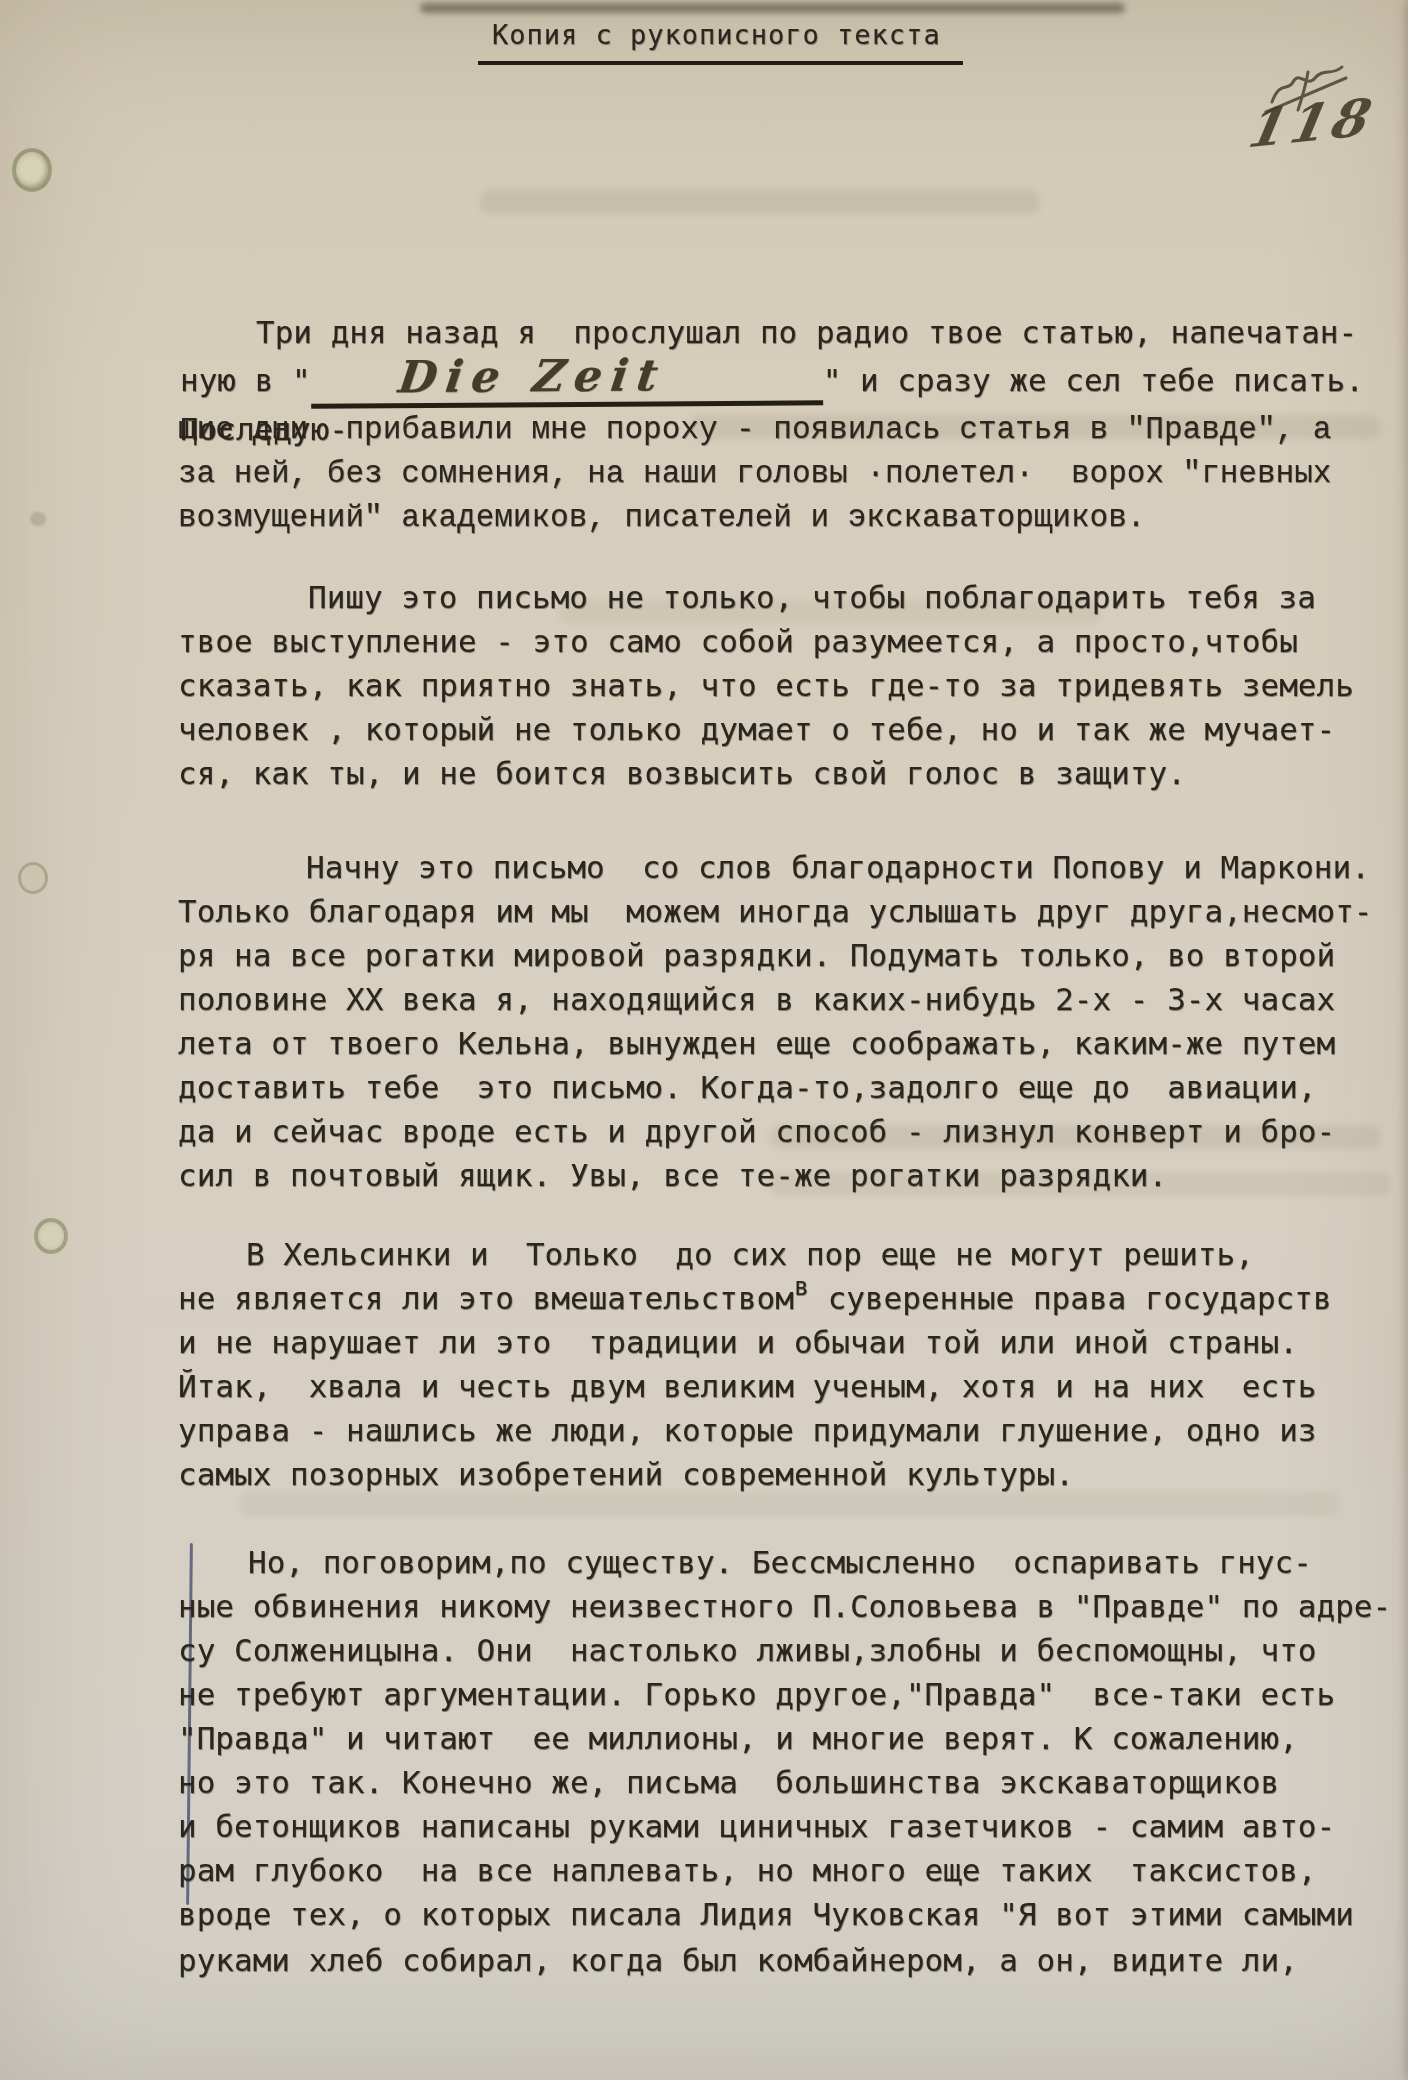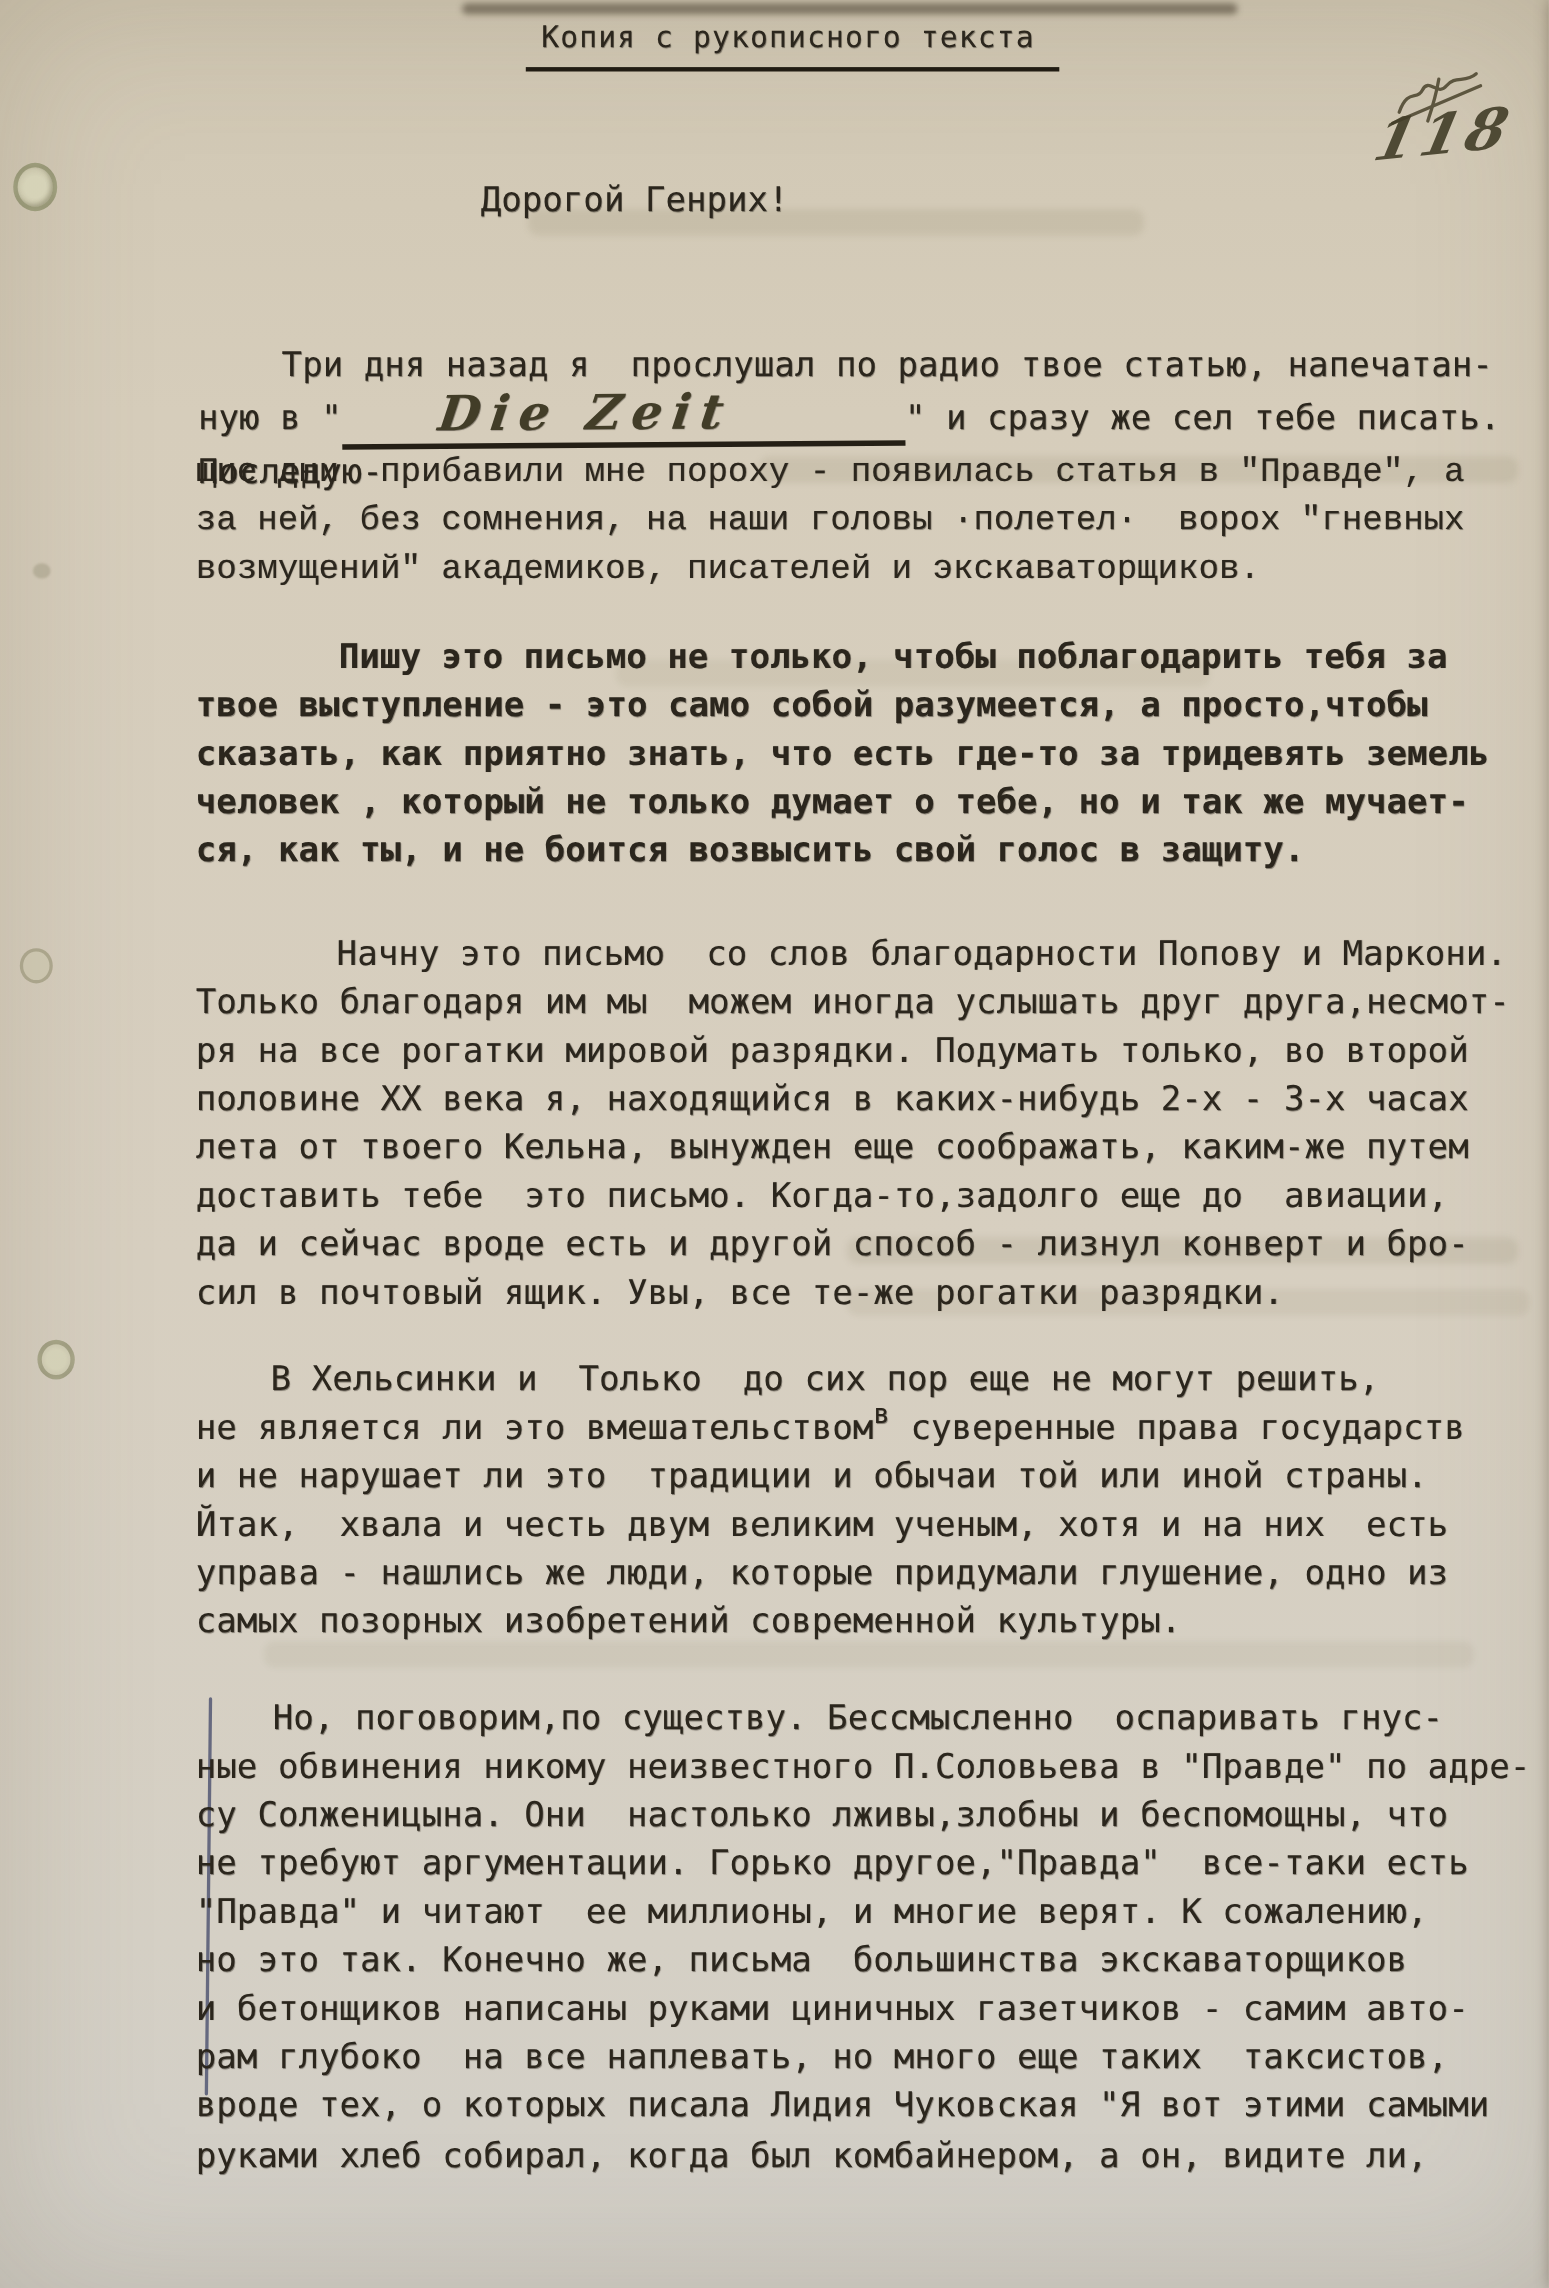--- a/index.html
+++ b/index.html
@@ -144,7 +144,6 @@
 
   <div class="hw page-number">118</div>
 
-  <div class="typed" style="left:437px;top:160px;">Дорогой Генрих!</div>
 
   <div class="typed" style="left:256px;top:310px;">Три дня назад я  прослушал по радио твое статью, напечатан-</div>
   <div class="typed" style="left:180px;top:354px;width:1220px;"><span>ную в "</span><span class="hw-zeit-wrap"><span class="hw hw-zeit">Die Zeit</span></span><span>" и сразу же сел тебе писать. Последую-</span></div>

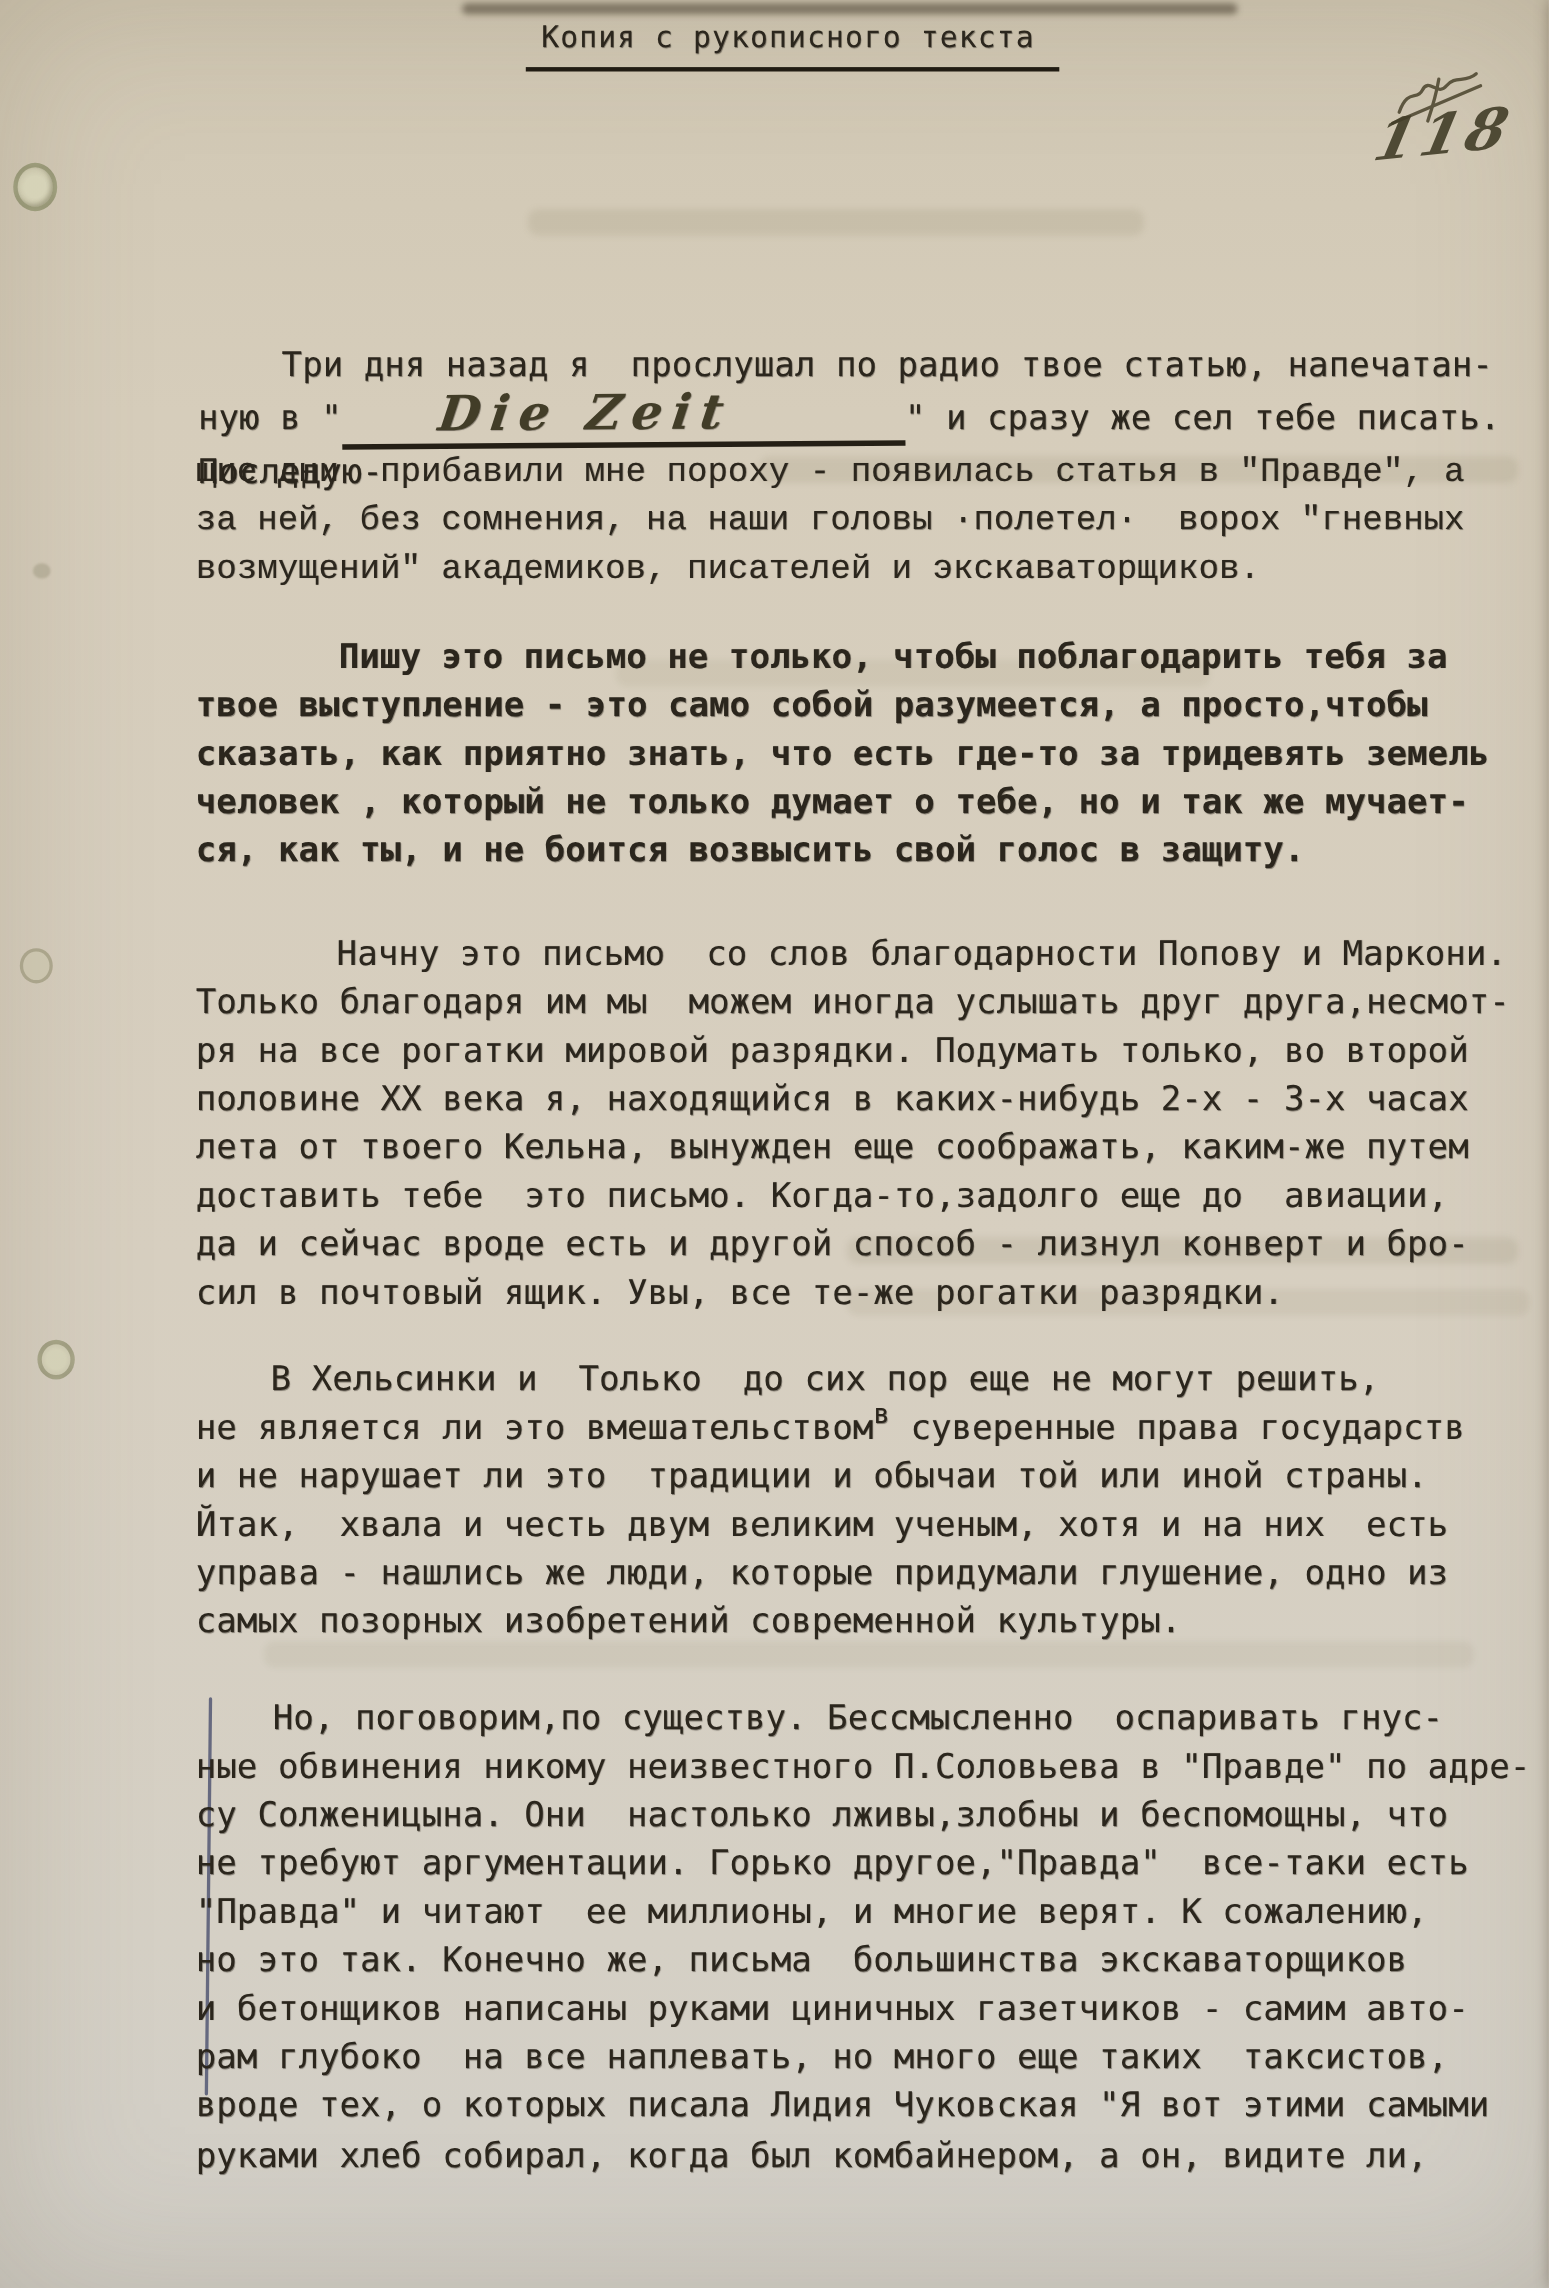--- a/index.html
+++ b/index.html
@@ -29,7 +29,7 @@
     border-bottom:4px solid #211c13;
     letter-spacing:1px;
   }
-  .indent2{text-indent:130px;font-weight:bold;}
+  .indent2{text-indent:130px;}
   .indent3{text-indent:128px;}
   .indent5{text-indent:70px;}
   .hw{

